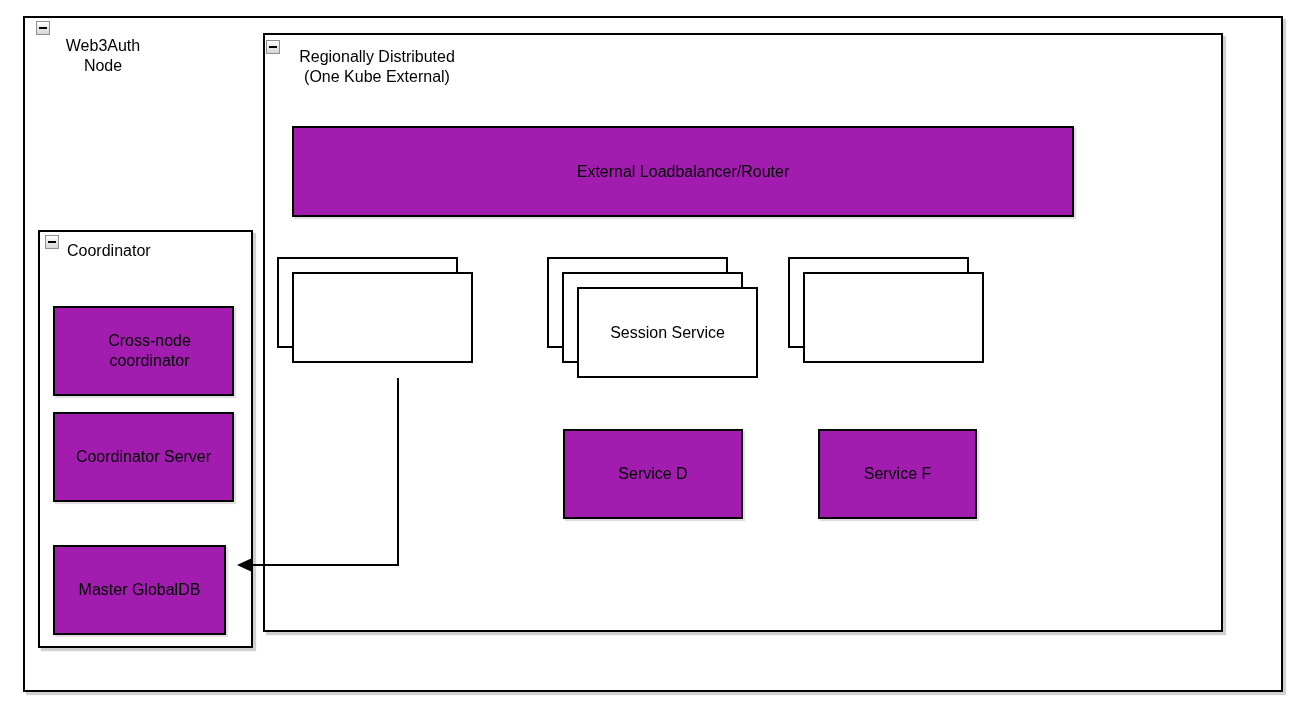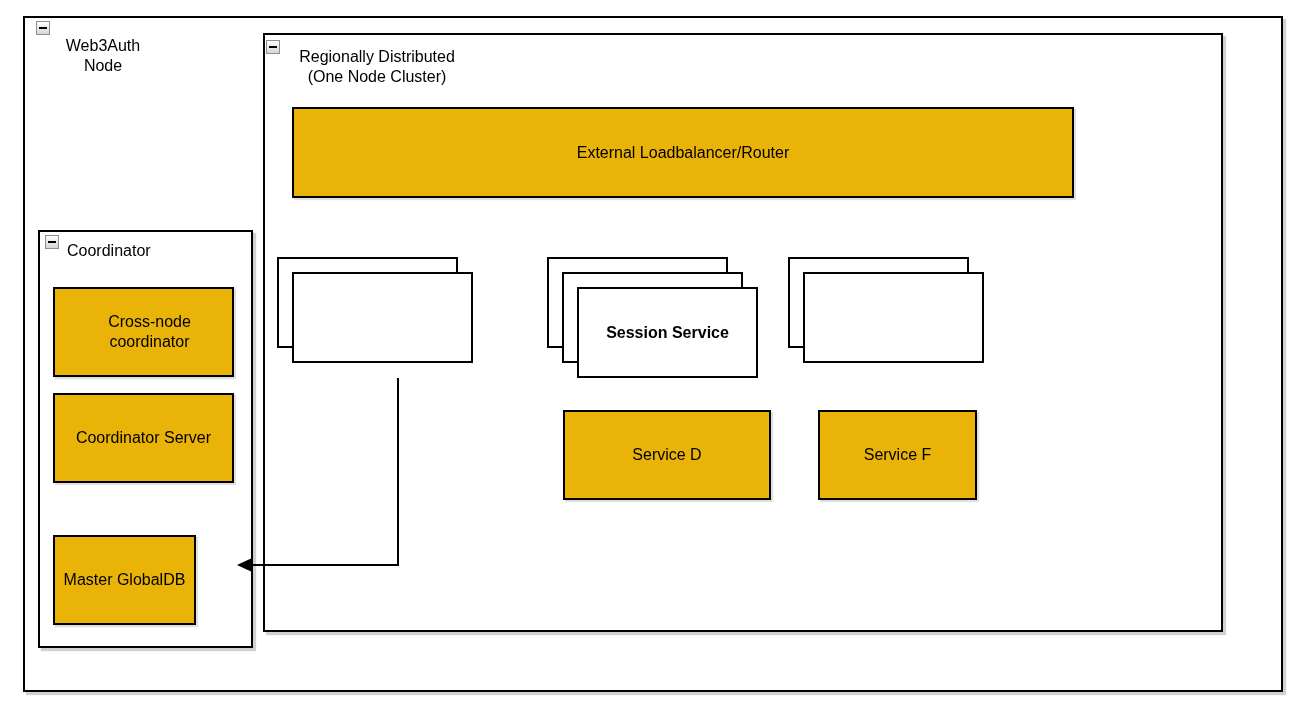--- a/index.html
+++ b/index.html
@@ -111,7 +111,7 @@
 
       <span class="collapse-icon" style="left:1px; top:5px;"></span>
       <div class="group-label centered" style="left:29px; top:12px; width:166px;">Regionally Distributed
-(One Node Cluster)</div>
+(One Kube External)</div>
 
       <div class="node" style="left:27px; top:72px; width:782px; height:91px;">
         <span>External Loadbalancer/Router</span>

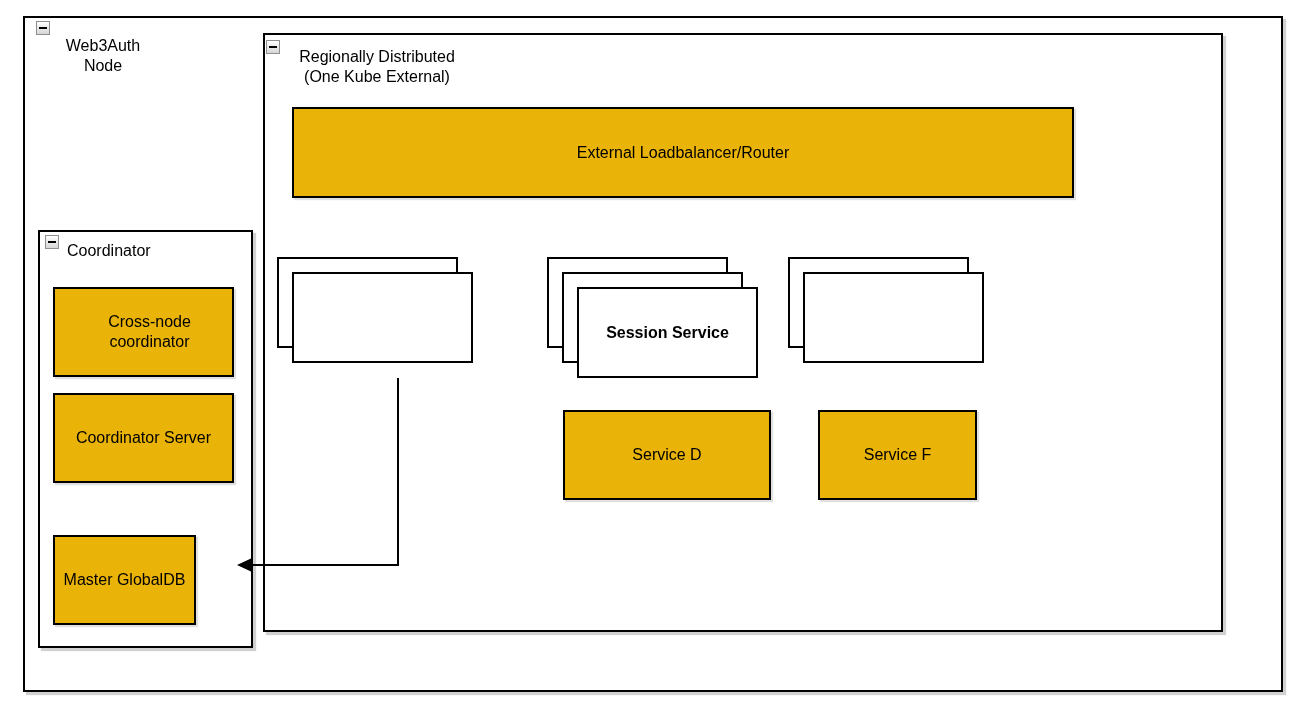--- a/index.html
+++ b/index.html
@@ -29,7 +29,7 @@
   .node {
     position: absolute;
     border: 2px solid #000000;
-    background: #eab308;
+    background: #a21caf;
     display: flex;
     align-items: center;
     justify-content: center;
@@ -37,6 +37,7 @@
     white-space: pre-line;
     box-shadow: 2px 2px 1px rgba(0,0,0,0.12);
     line-height: 20px;
+    margin-top: 19px;
   }
 
   

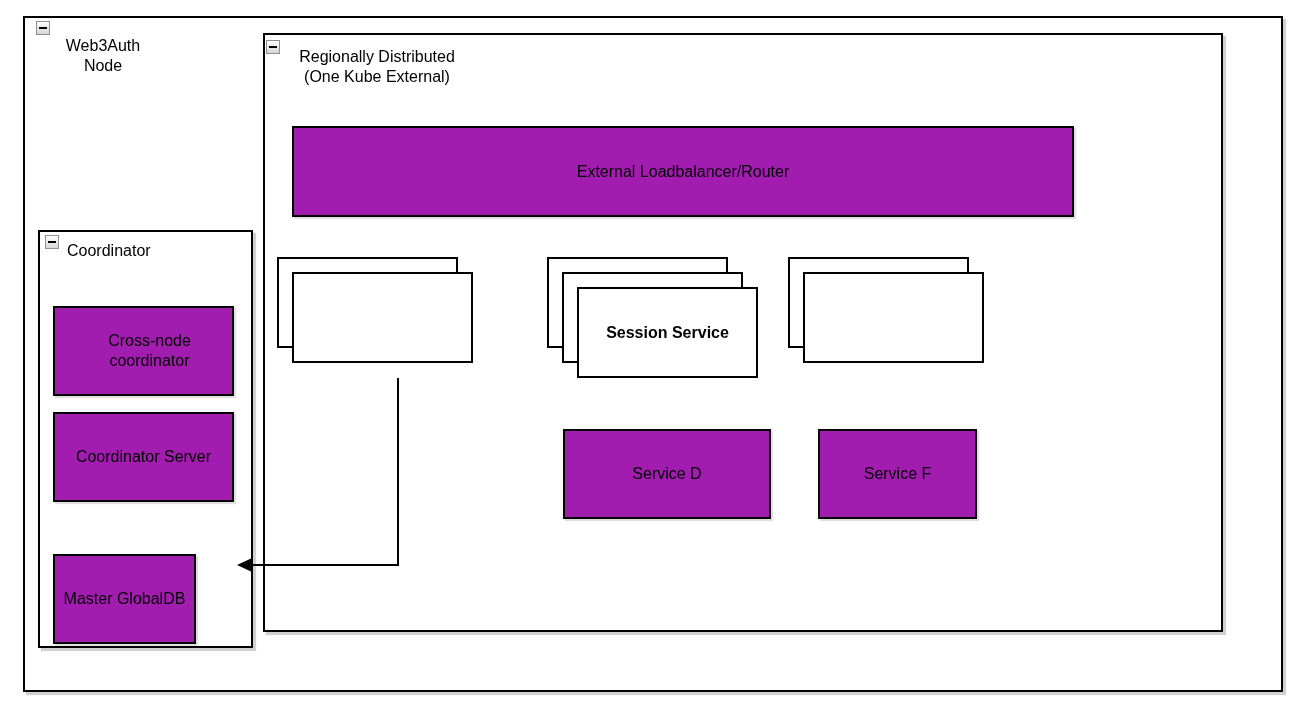--- a/index.html
+++ b/index.html
@@ -123,7 +123,7 @@
         <div class="stack-box b1"></div>
       </div>
 
-      <div class="stack" style="left:282px; top:222px; width:211px; height:121px;font-weight:bold;">
+      <div class="stack" style="left:282px; top:222px; width:211px; height:121px;">
         <div class="stack-box b0"></div>
         <div class="stack-box b1"></div>
         <div class="stack-box b2">

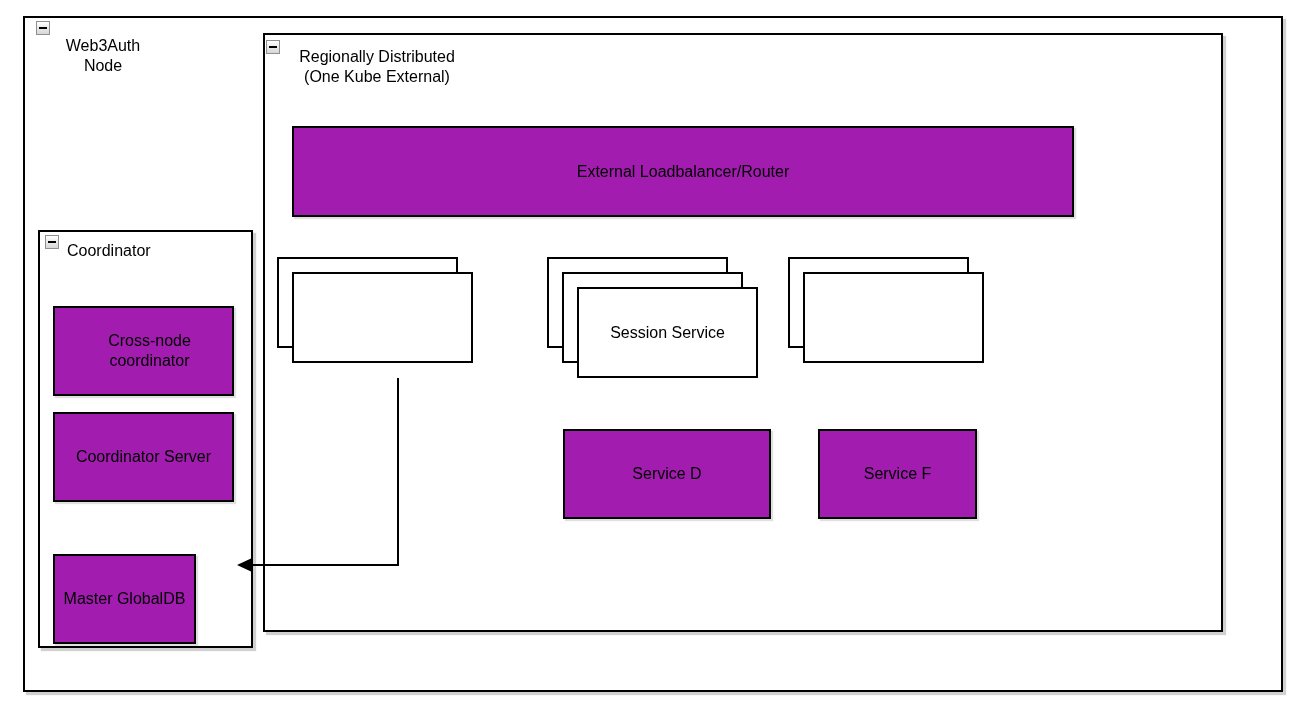--- a/index.html
+++ b/index.html
@@ -136,7 +136,7 @@
         <div class="stack-box b1"></div>
       </div>
 
-      <div class="node" style="left:298px; top:375px; width:208px; height:90px;">
+      <div class="node" style="left:298px; top:375px; width:180px; height:90px;">
         <span>Service D</span>
       </div>
 

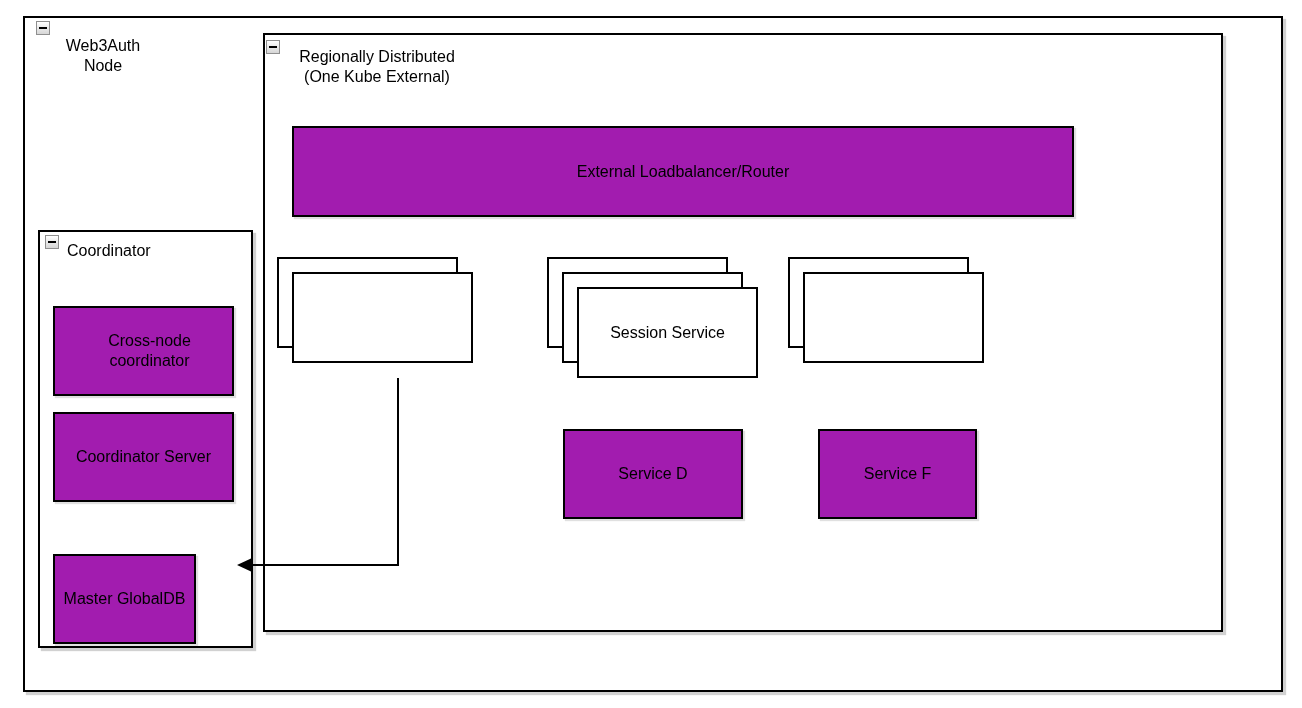--- a/index.html
+++ b/index.html
@@ -159,7 +159,7 @@
         <span>Coordinator Server</span>
       </div>
 
-      <div class="node" style="left:13px; top:303px; width:143px; height:90px;">
+      <div class="node" style="left:13px; top:294px; width:173px; height:90px;">
         <span>Master GlobalDB</span>
       </div>
     </div>

